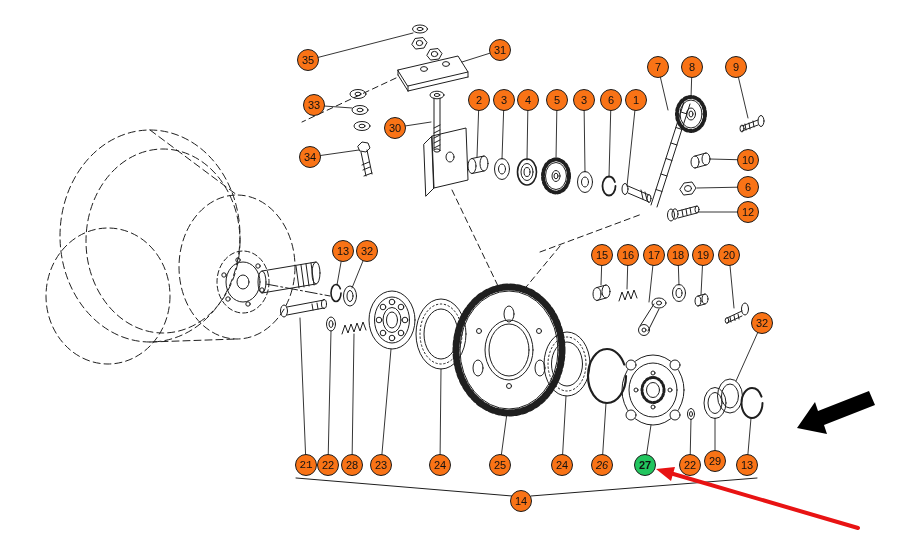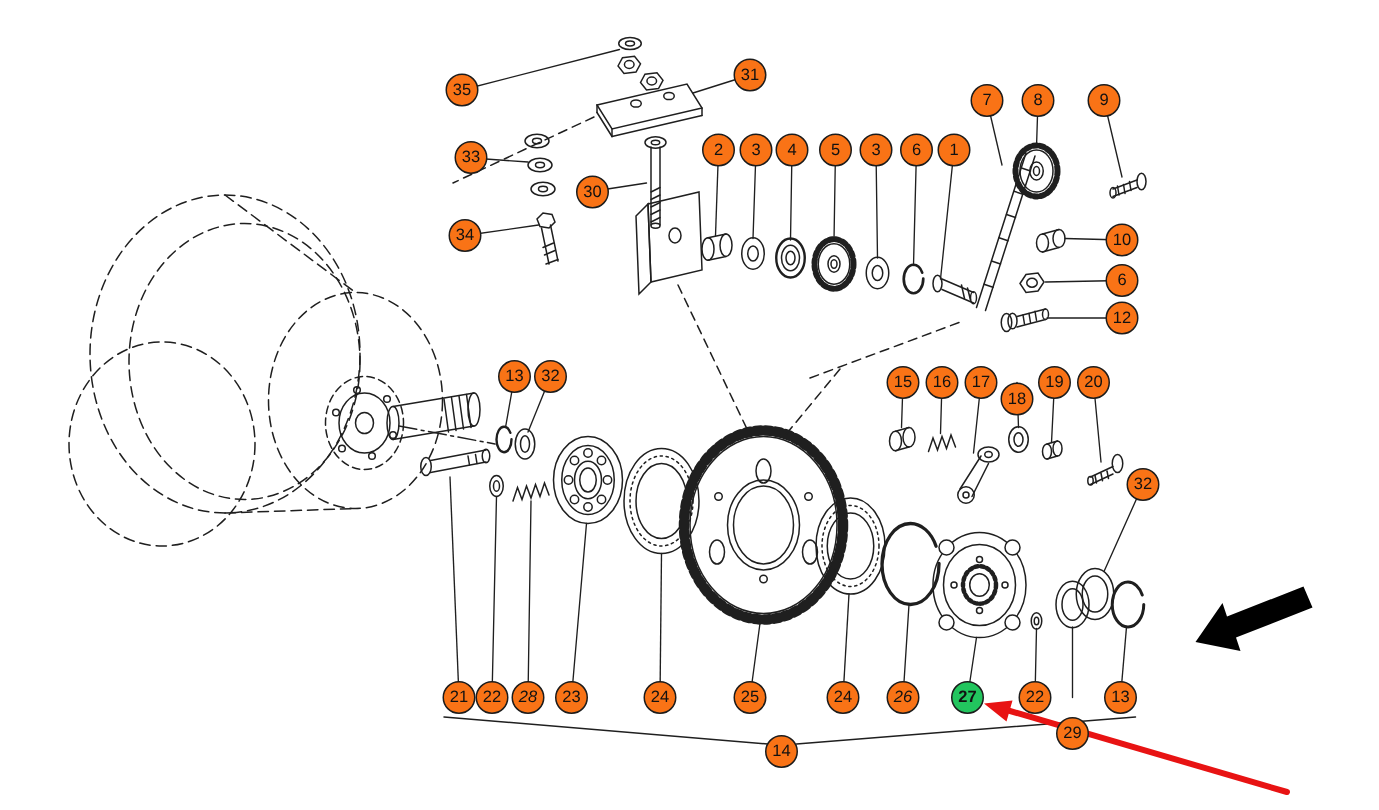--- a/index.html
+++ b/index.html
@@ -407,7 +407,7 @@
       <div class="callout" style="left: 591px; top: 244px;">15</div>
       <div class="callout" style="left: 617px; top: 244px;">16</div>
       <div class="callout" style="left: 643px; top: 244px;">17</div>
-      <div class="callout" style="left: 667px; top: 255px;">18</div>
+      <div class="callout" style="left: 667px; top: 244px;">18</div>
       <div class="callout" style="left: 692px; top: 244px;">19</div>
       <div class="callout" style="left: 718px; top: 244px;">20</div>
       <div class="callout" style="left: 751px; top: 312px;">32</div>

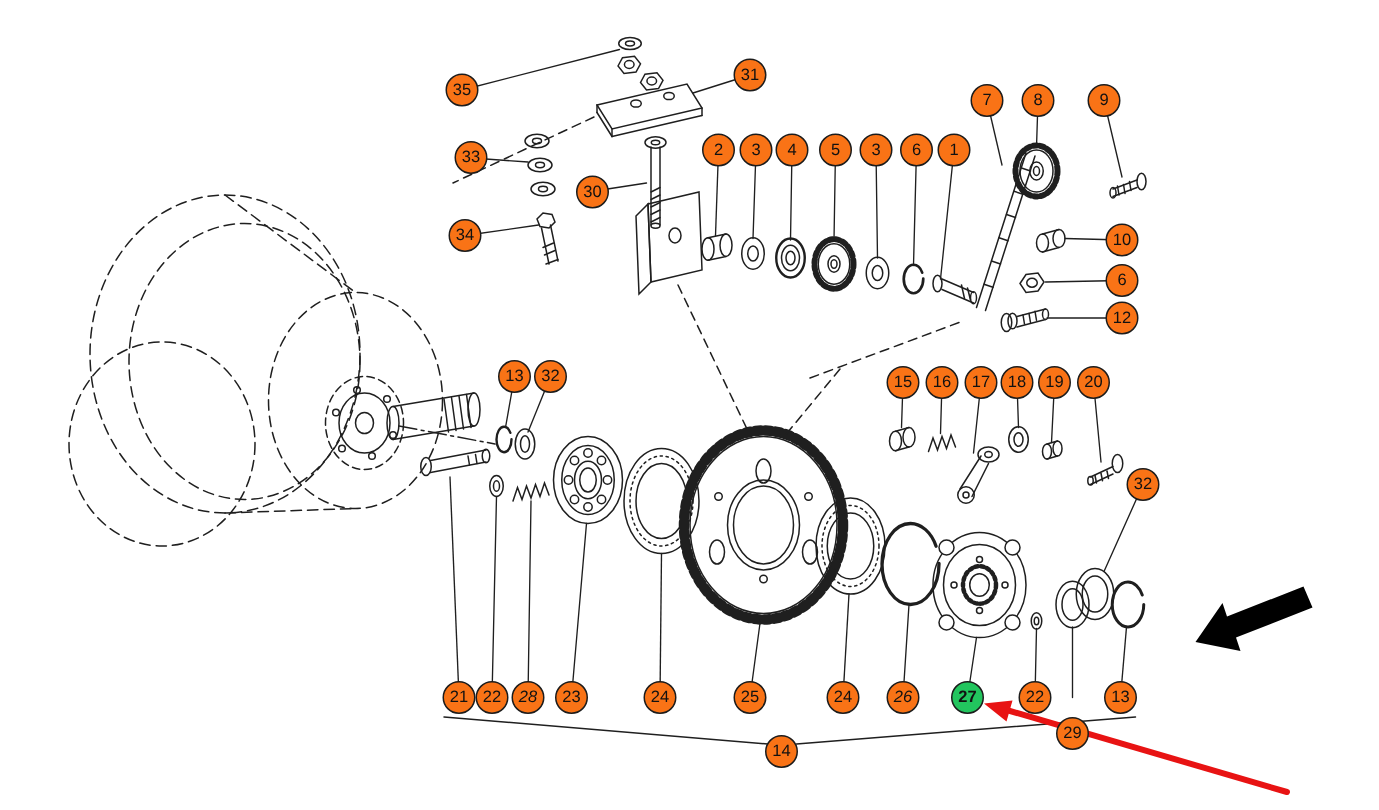--- a/index.html
+++ b/index.html
@@ -411,7 +411,7 @@
       <div class="callout" style="left: 692px; top: 244px;">19</div>
       <div class="callout" style="left: 718px; top: 244px;">20</div>
       <div class="callout" style="left: 751px; top: 312px;">32</div>
-      <div class="callout" style="left: 295px; top: 454px;">21</div>
+      <div class="callout" style="left: 295px; top: 454px; font-family: Liberation Mono, monospace;">21</div>
       <div class="callout" style="left: 317px; top: 454px;">22</div>
       <div class="callout" style="left: 341px; top: 454px; font-style: italic;">28</div>
       <div class="callout" style="left: 370px; top: 454px;">23</div>

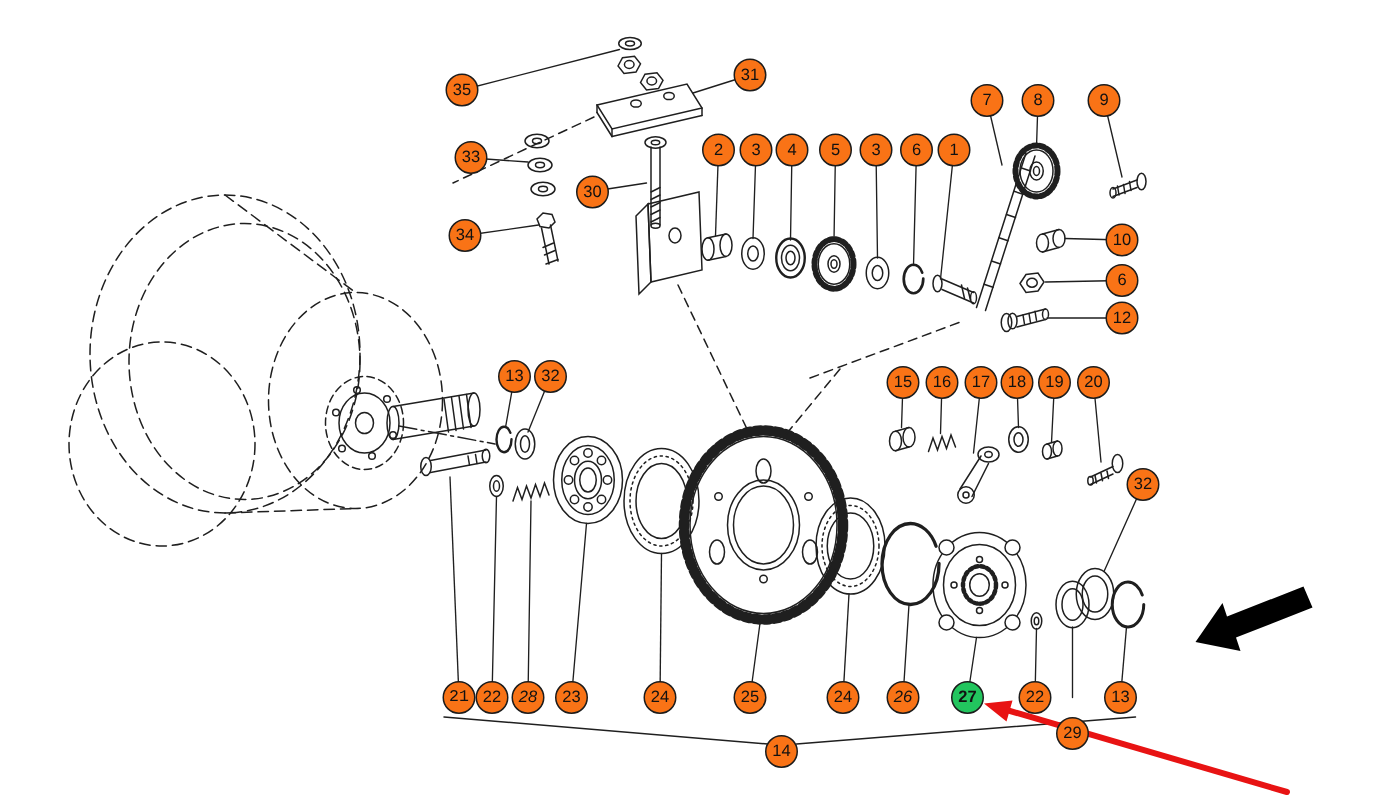--- a/index.html
+++ b/index.html
@@ -413,7 +413,7 @@
       <div class="callout" style="left: 751px; top: 312px;">32</div>
       <div class="callout" style="left: 295px; top: 454px; font-family: Liberation Mono, monospace;">21</div>
       <div class="callout" style="left: 317px; top: 454px;">22</div>
-      <div class="callout" style="left: 341px; top: 454px; font-style: italic;">28</div>
+      <div class="callout" style="left: 341px; top: 454px;">28</div>
       <div class="callout" style="left: 370px; top: 454px;">23</div>
       <div class="callout" style="left: 429px; top: 454px;">24</div>
       <div class="callout" style="left: 489px; top: 454px;">25</div>

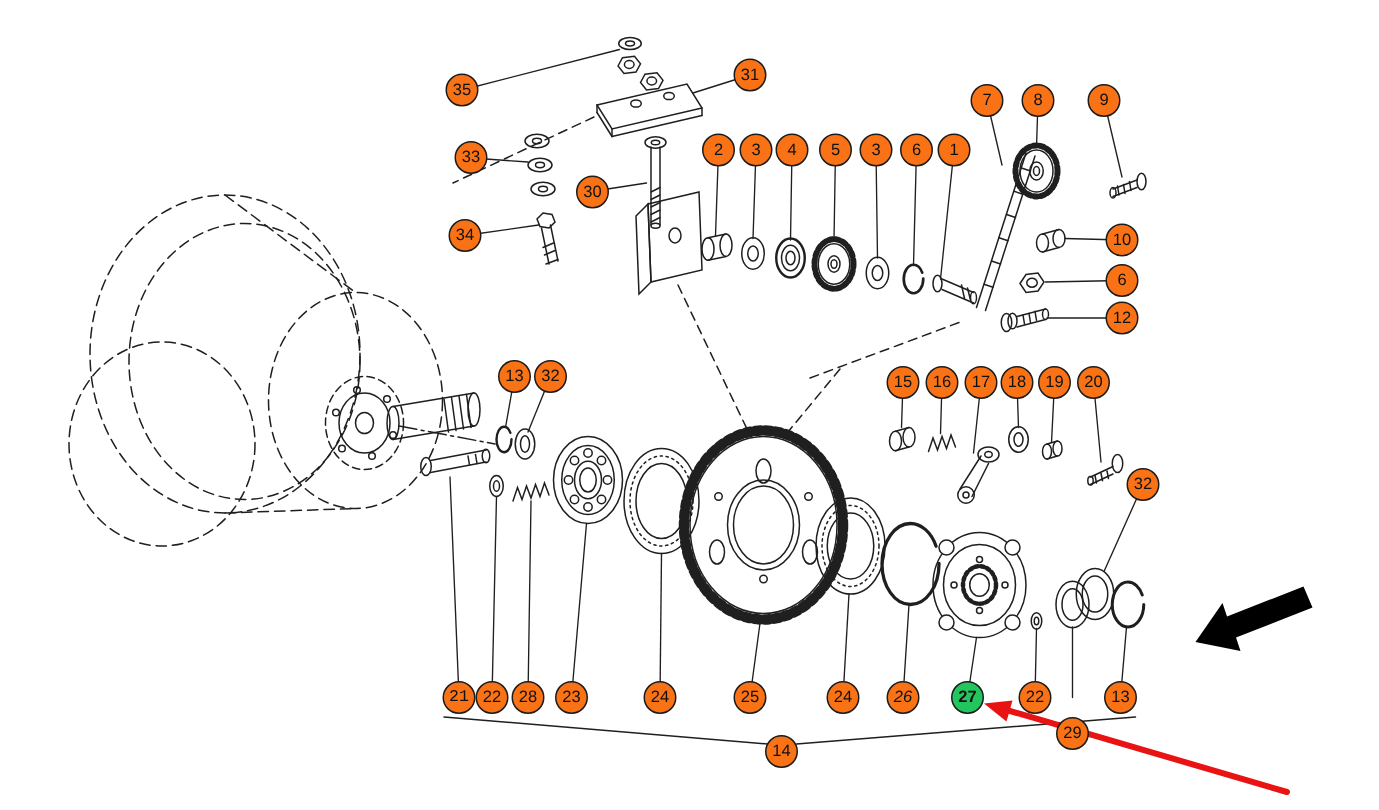--- a/index.html
+++ b/index.html
@@ -421,7 +421,7 @@
       <div class="callout" style="left: 591px; top: 454px; font-style: italic;">26</div>
       <div class="callout highlight" style="left: 634px; top: 454px; background: #22c55e;">27</div>
       <div class="callout" style="left: 679px; top: 454px;">22</div>
-      <div class="callout" style="left: 704px; top: 478px;">29</div>
+      <div class="callout" style="left: 704px; top: 450px;">29</div>
       <div class="callout" style="left: 736px; top: 454px;">13</div>
       <div class="callout" style="left: 510px; top: 490px;">14</div>
     </div>

